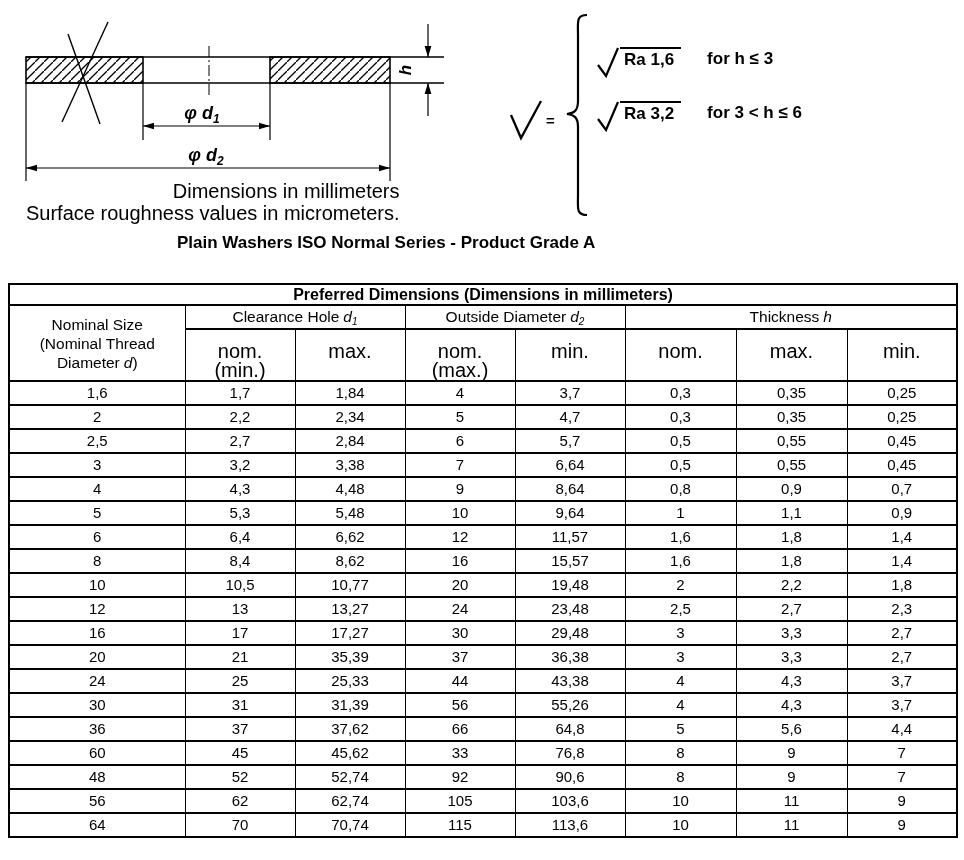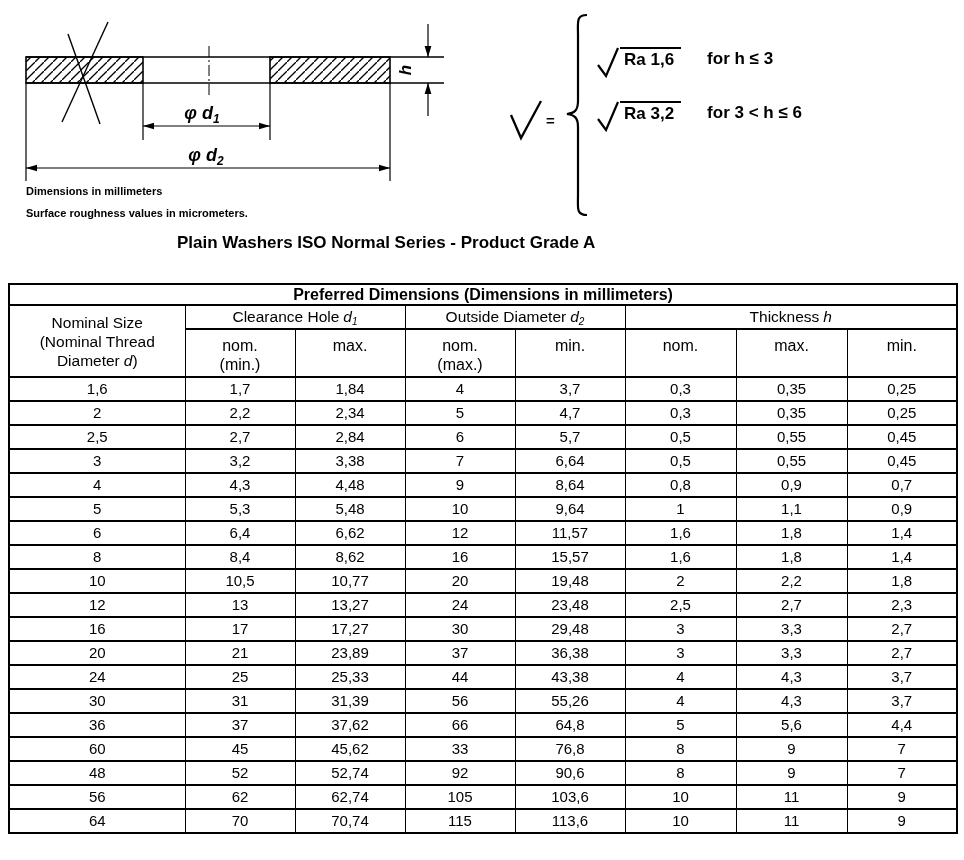--- a/index.html
+++ b/index.html
@@ -9,7 +9,7 @@
   
   .top-section { position:relative; width:964px; height:283px; }
   #washer-svg { position:absolute; left:8px; top:8px; }
-  .notes { position:absolute; left:26px; top:180px; font-weight:bold; font-size:11px; line-height:22px; }
+  .notes { position:absolute; left:26px; top:180px; font-weight:normal; font-size:20px; line-height:22px;text-align:right; }
   .caption { position:absolute; left:177px; top:233px; font-weight:bold; font-size:17px; }
 
   

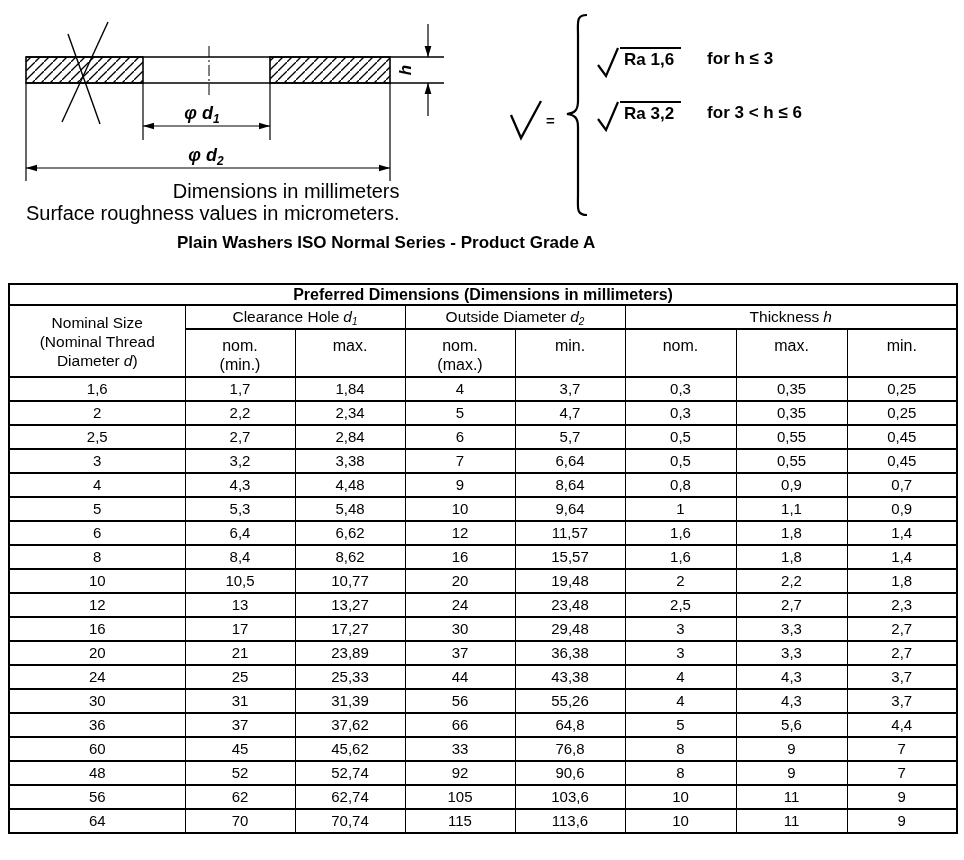--- a/index.html
+++ b/index.html
@@ -35,7 +35,7 @@
   .title-row th { height:21px; font-weight:bold; font-size:16px; }
   .group-row th { height:24px; font-size:15.5px; vertical-align:middle; }
   .nominal-cell { vertical-align:middle; line-height:19px; font-size:15.5px; }
-  .sub-row th { height:48px; vertical-align:top; padding-top:6px; line-height:19px; font-size:16px; }
+  .sub-row th { height:48px; vertical-align:top; padding-top:12px; line-height:19px; font-size:20px; }
   tbody td { height:22.9px; line-height:22px; }
   .it { font-style:italic; margin-left:4px; }
   .sub-sc { font-style:italic; font-size:10px; vertical-align:-3px; }

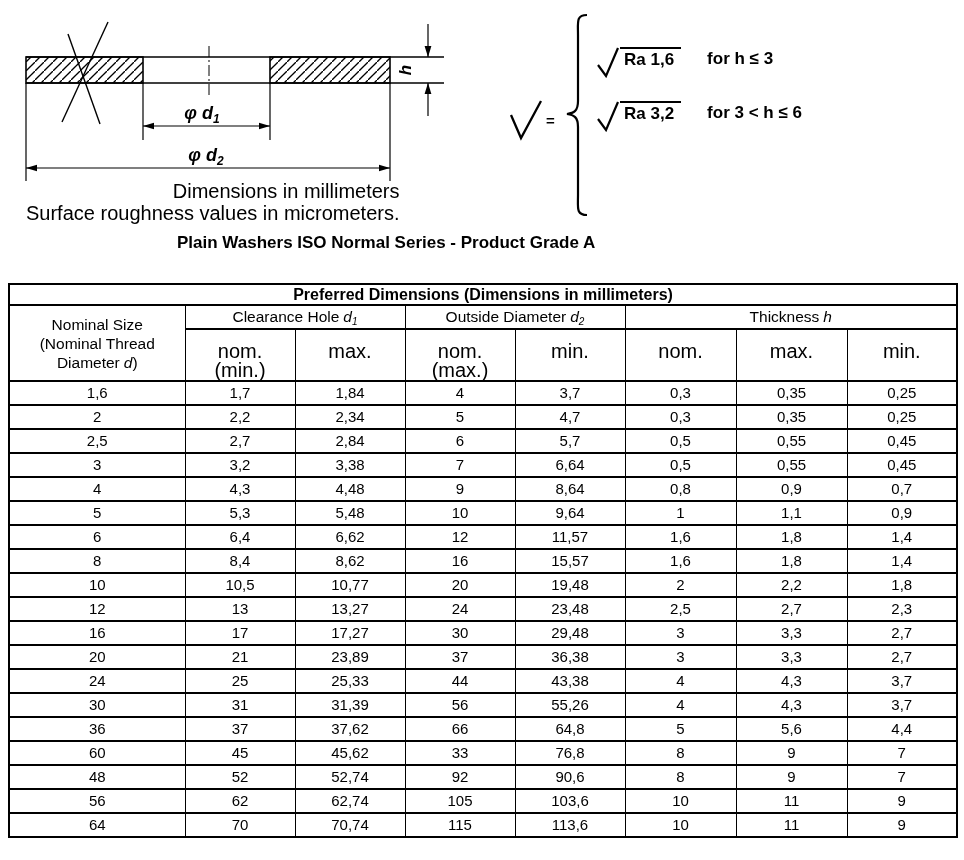--- a/index.html
+++ b/index.html
@@ -302,7 +302,7 @@
         <tr>
           <td>20</td>
           <td>21</td>
-          <td>23,89</td>
+          <td>35,39</td>
           <td>37</td>
           <td>36,38</td>
           <td>3</td>

